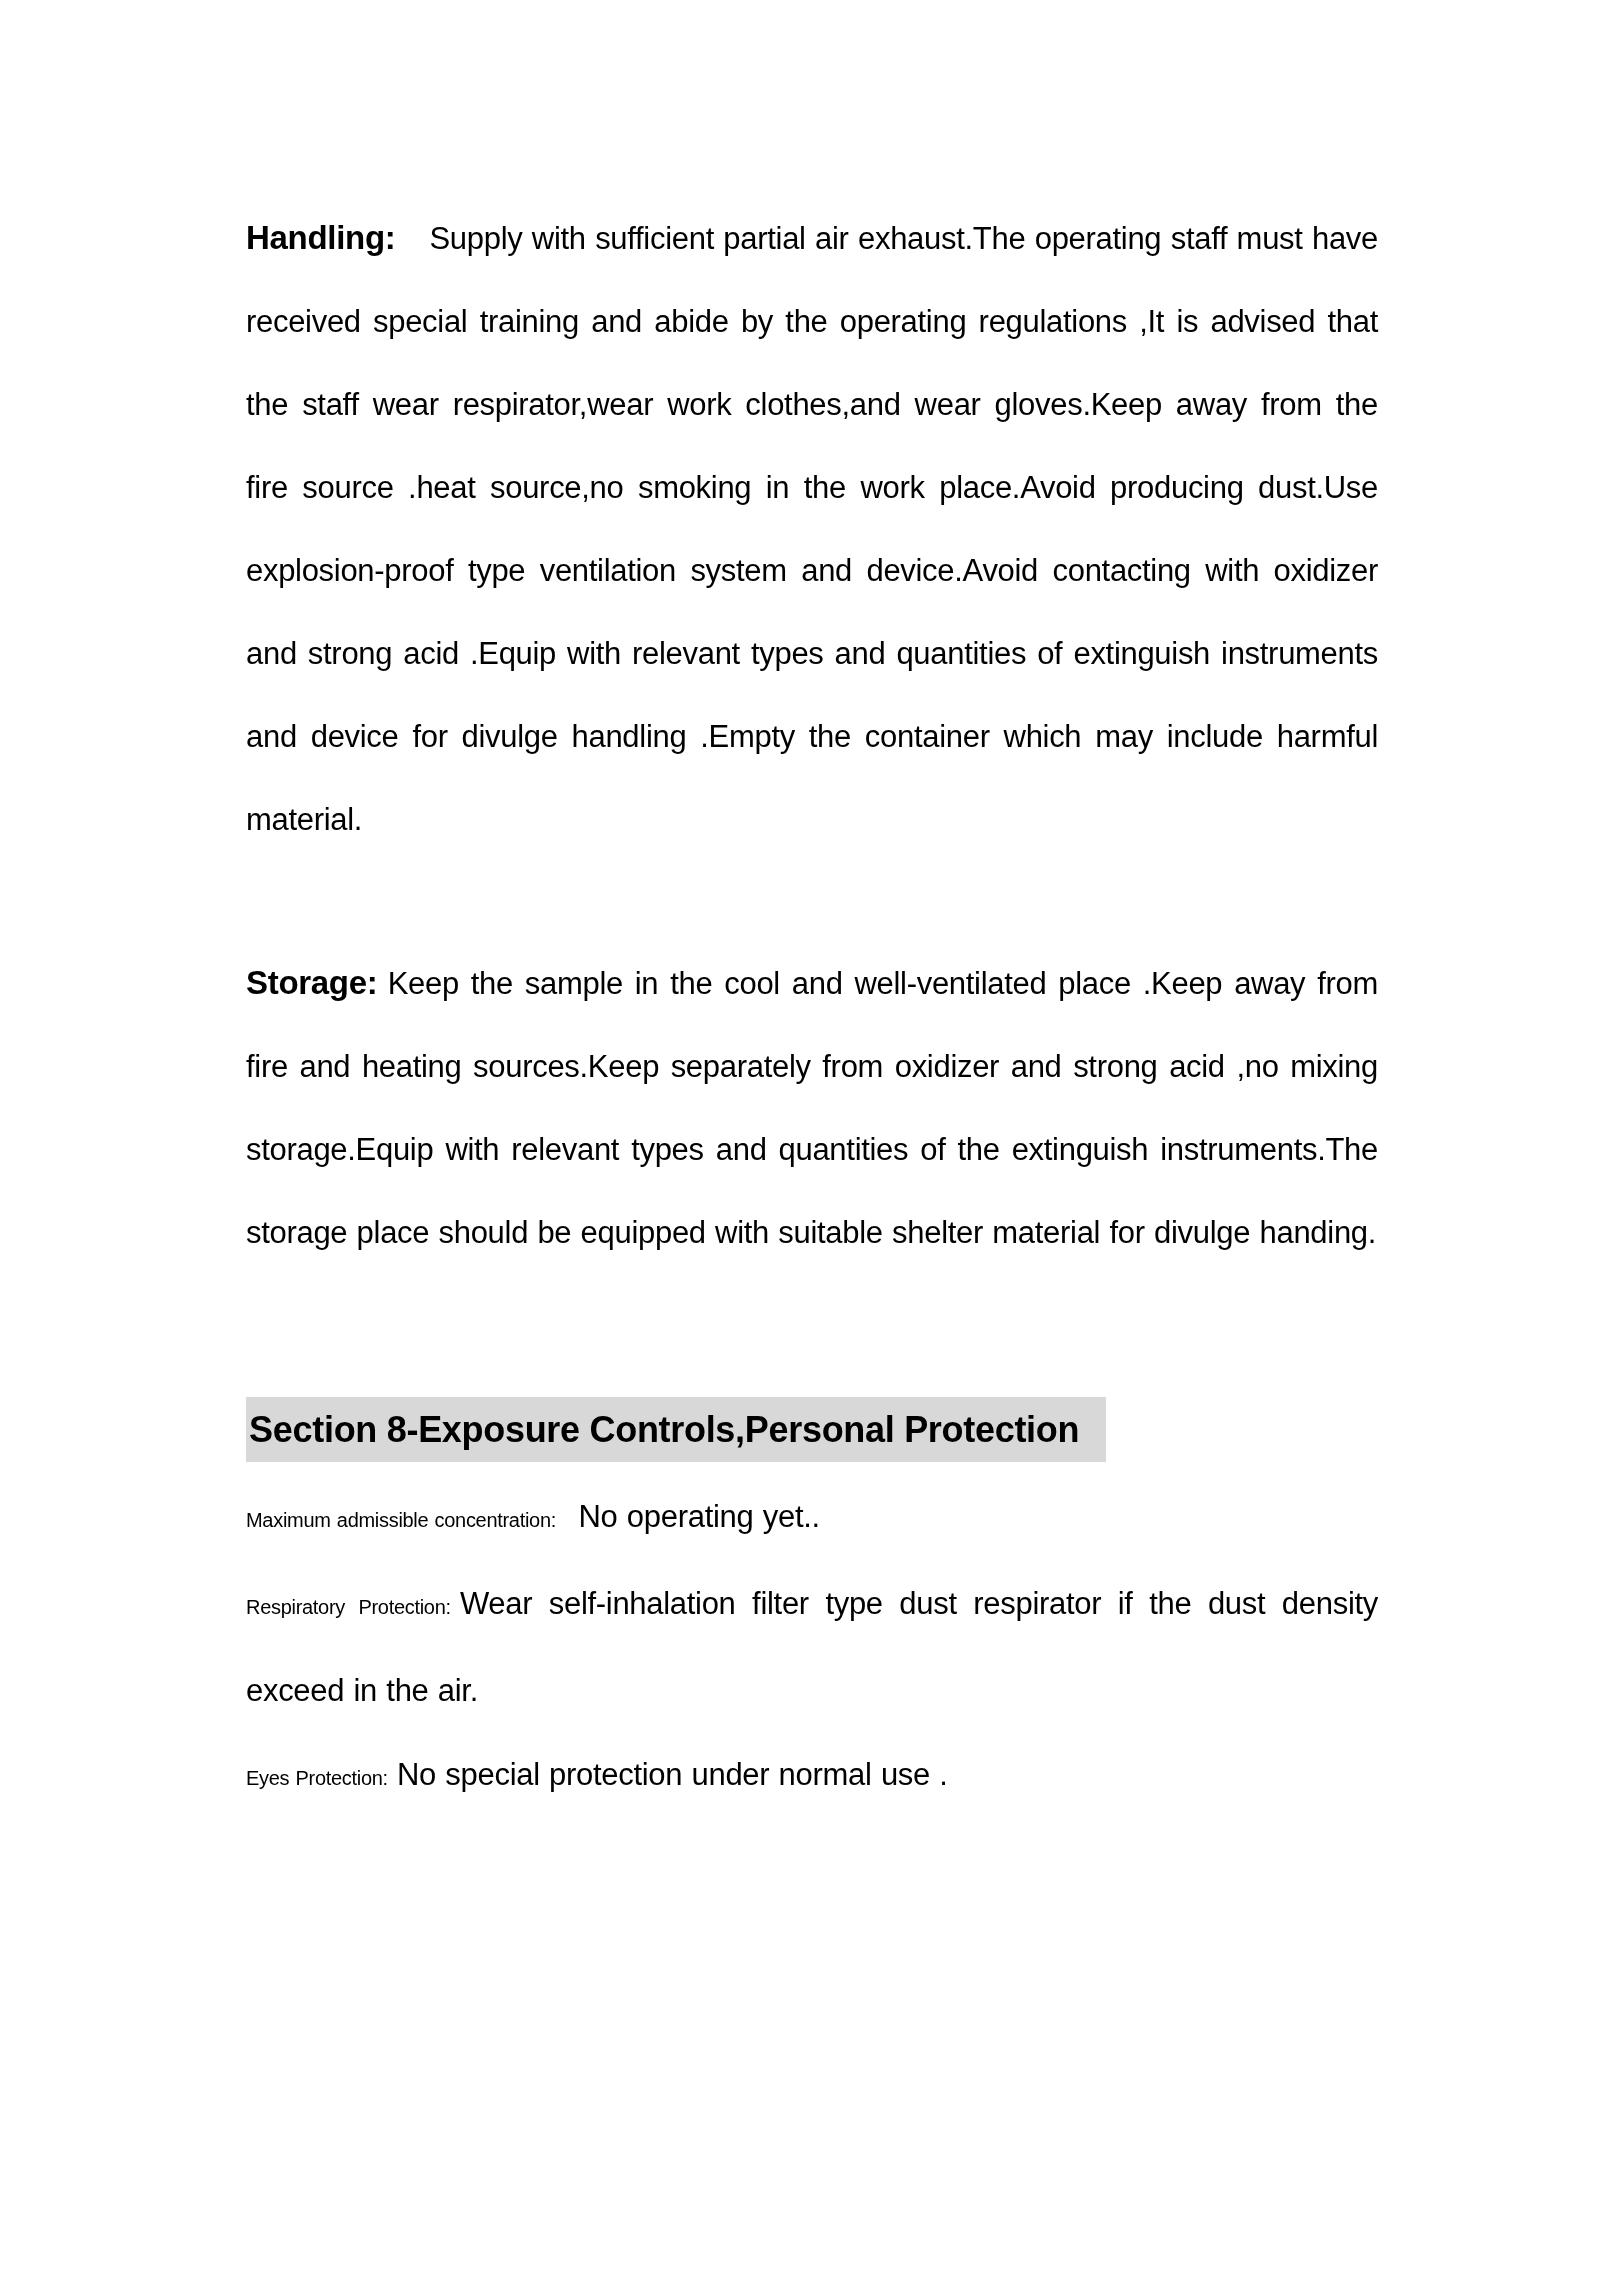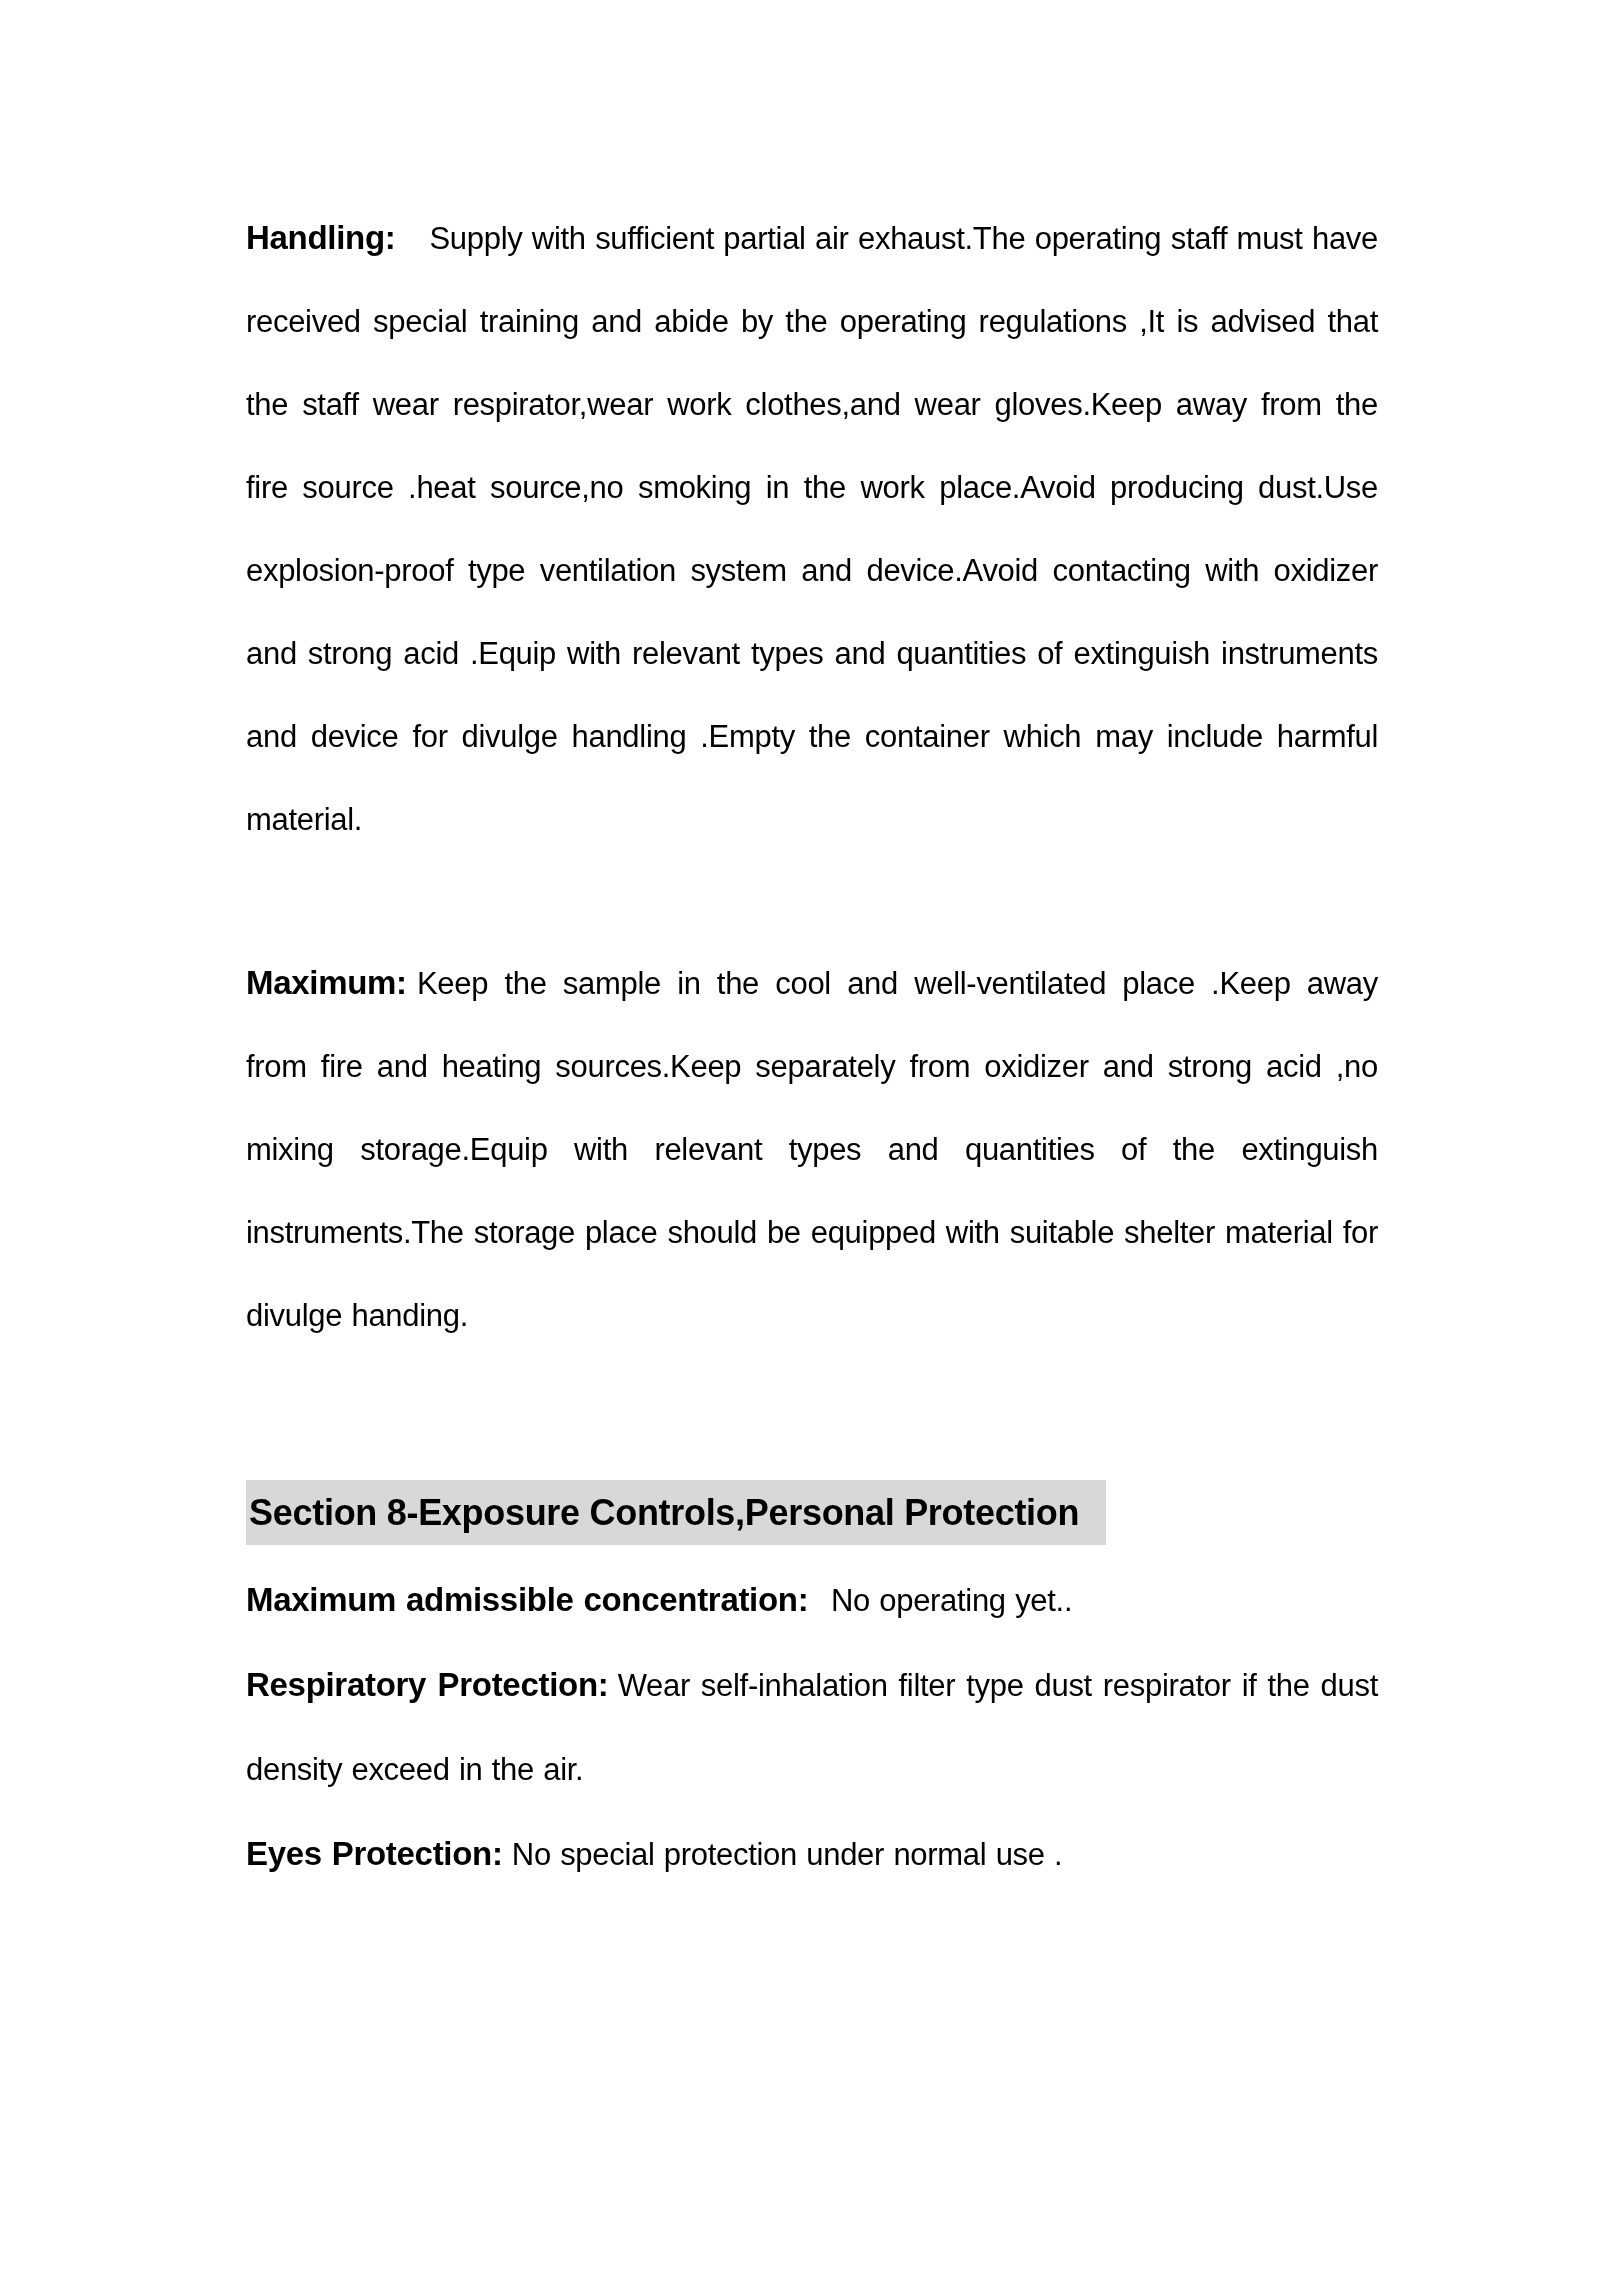--- a/index.html
+++ b/index.html
@@ -76,7 +76,7 @@
   </p>
 
   <p class="para para-storage">
-    <span class="lead-label gap-small">Maximum:</span><span>Keep the sample in the cool and well-ventilated place .Keep away from fire and heating sources.Keep separately from oxidizer and strong acid ,no mixing storage.Equip with relevant types and quantities of the extinguish instruments.The storage place should be equipped with suitable shelter material for divulge handing.</span>
+    <span class="lead-label gap-small">Storage:</span><span>Keep the sample in the cool and well-ventilated place .Keep away from fire and heating sources.Keep separately from oxidizer and strong acid ,no mixing storage.Equip with relevant types and quantities of the extinguish instruments.The storage place should be equipped with suitable shelter material for divulge handing.</span>
   </p>
 
   <div class="section-heading-row">

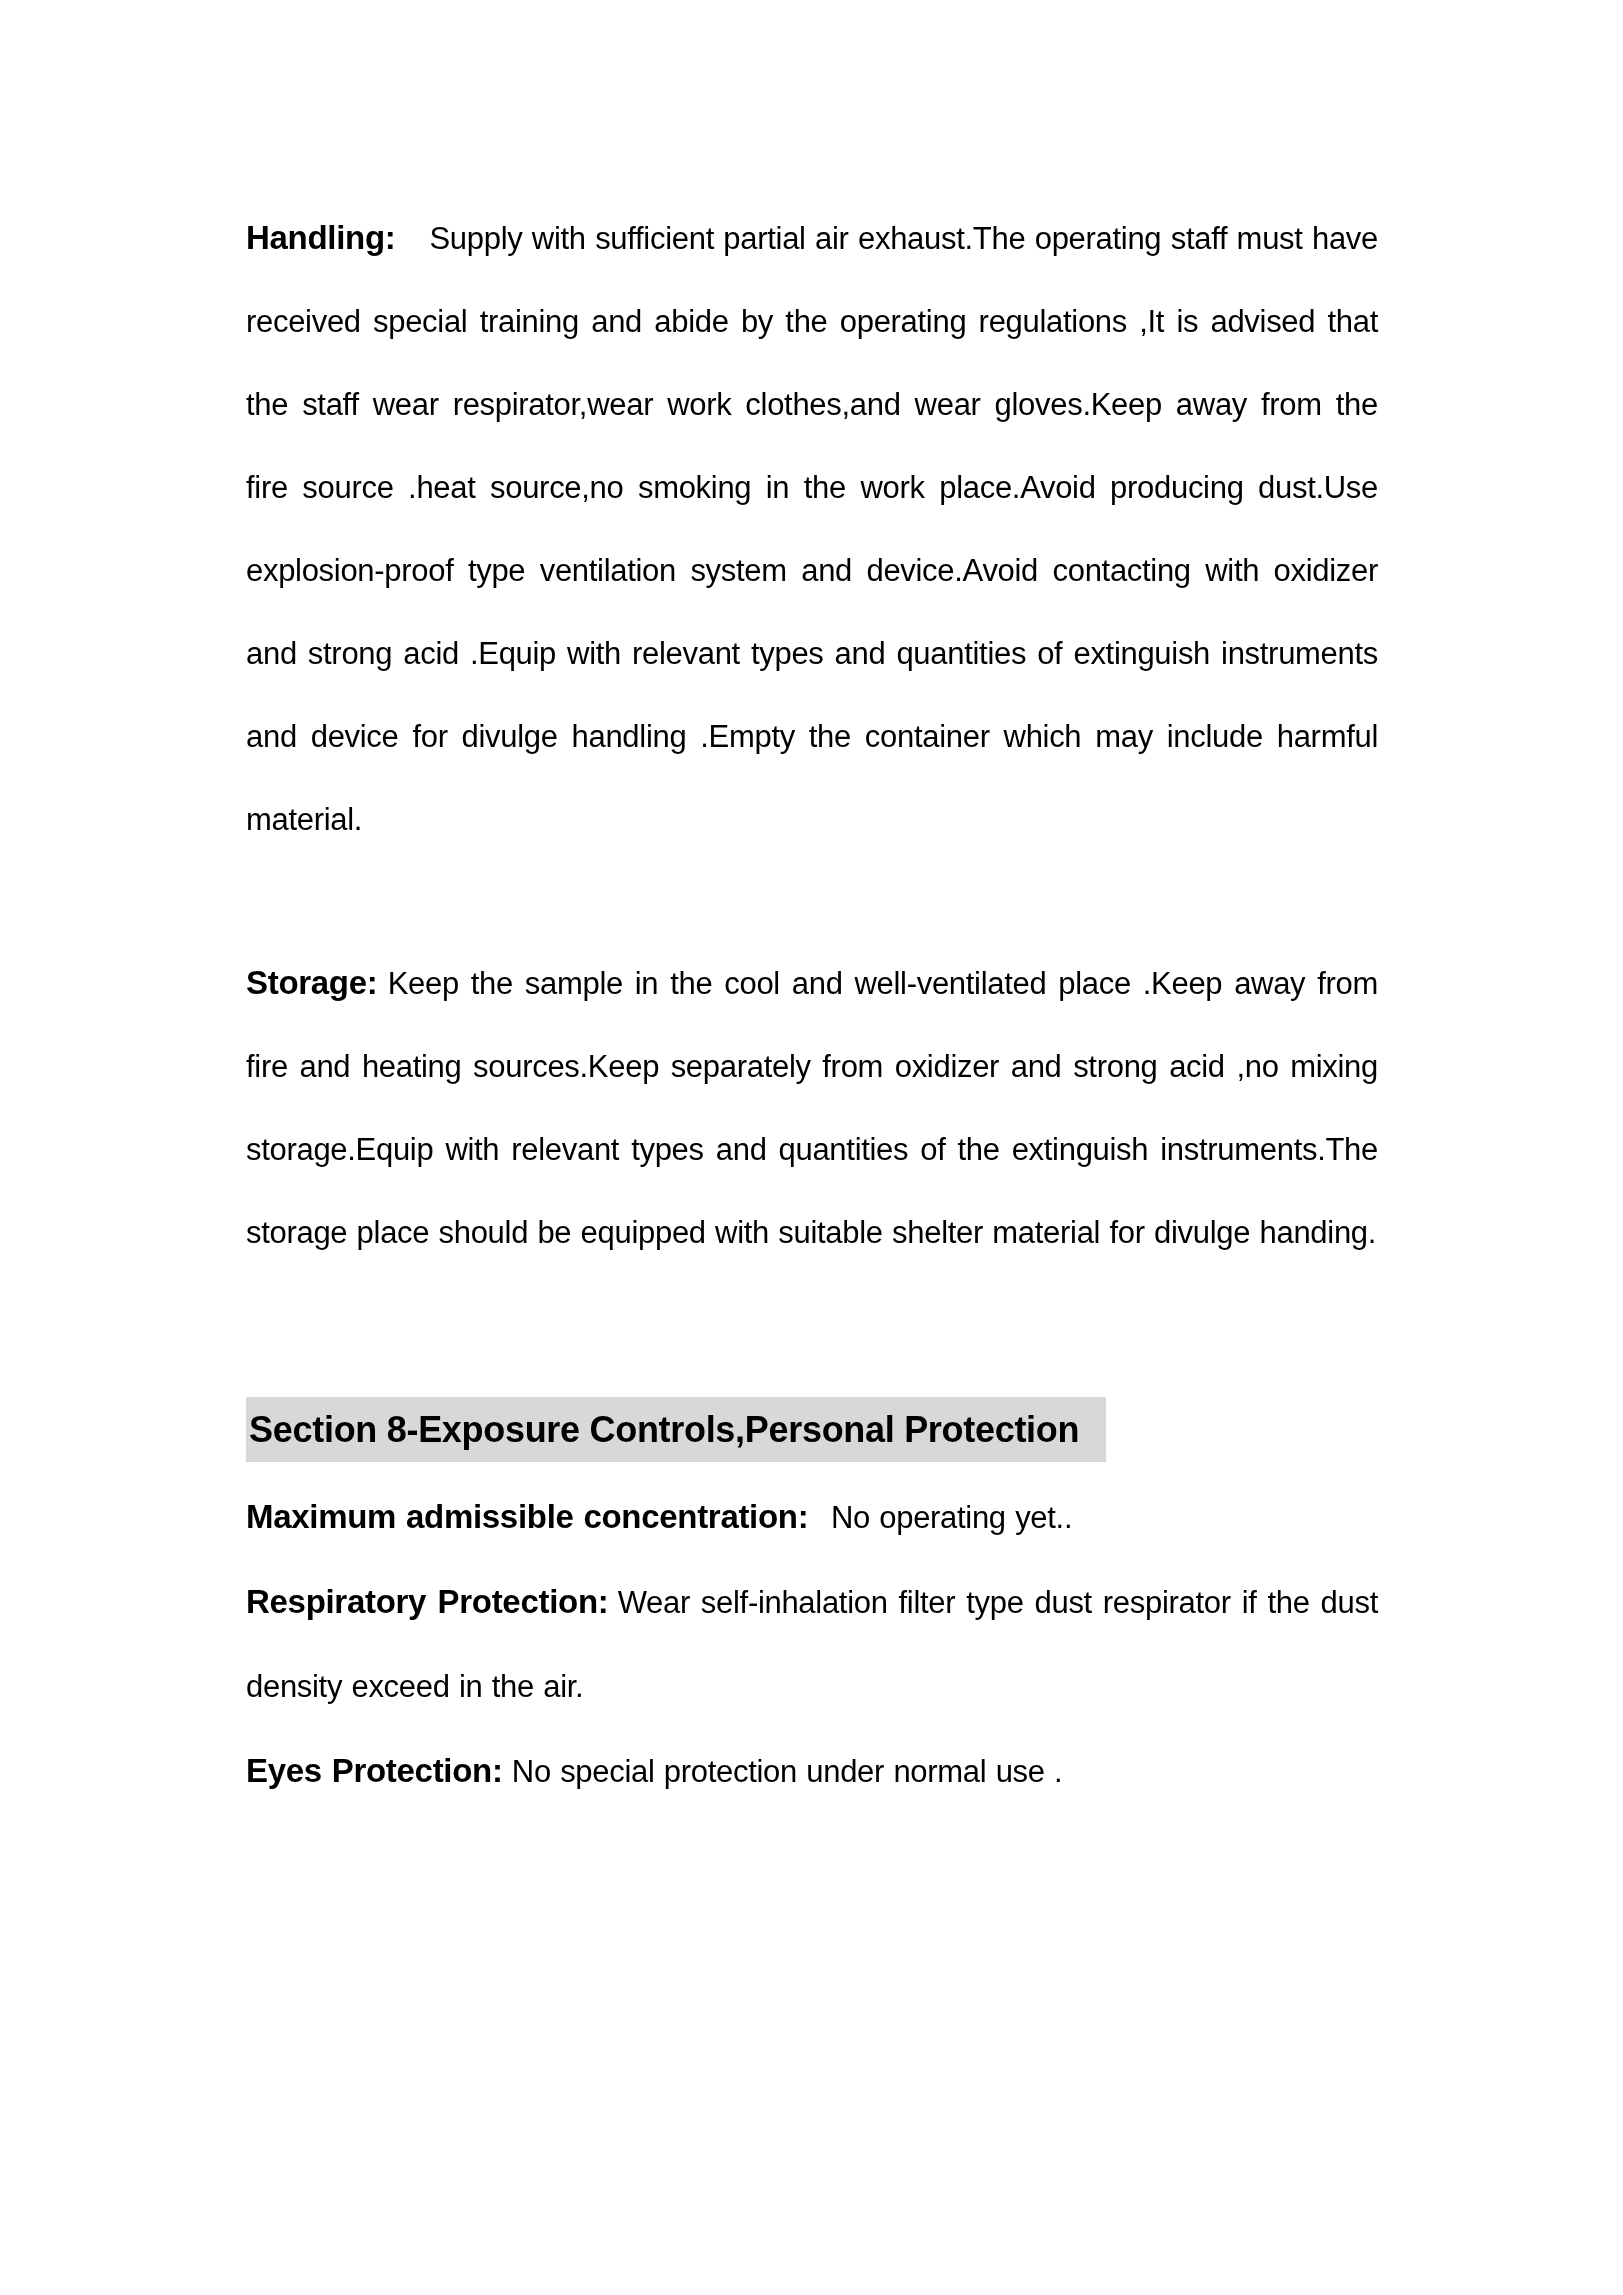--- a/index.html
+++ b/index.html
@@ -59,8 +59,8 @@
     word-spacing: 1px;
   }
   .item .item-label {
-    font-weight: bold;
-    font-size: 33px;
+    font-weight: normal;
+    font-size: 20px;
   }
   .item-label.gap-mid   { margin-right: 22.5px; }
   .item-label.gap-none  { margin-right: 0; }

